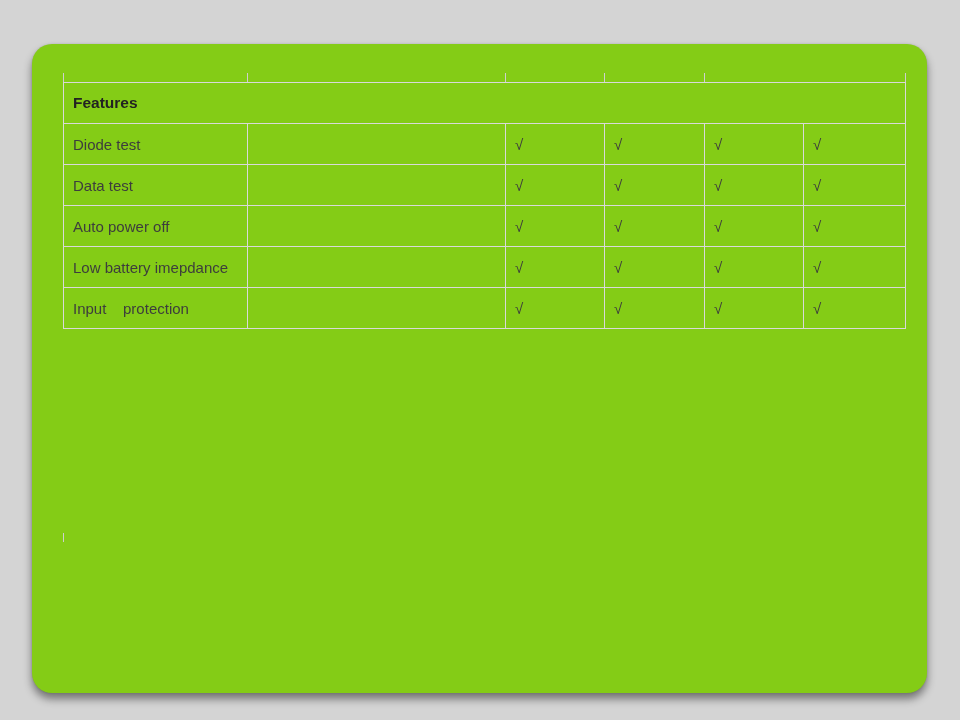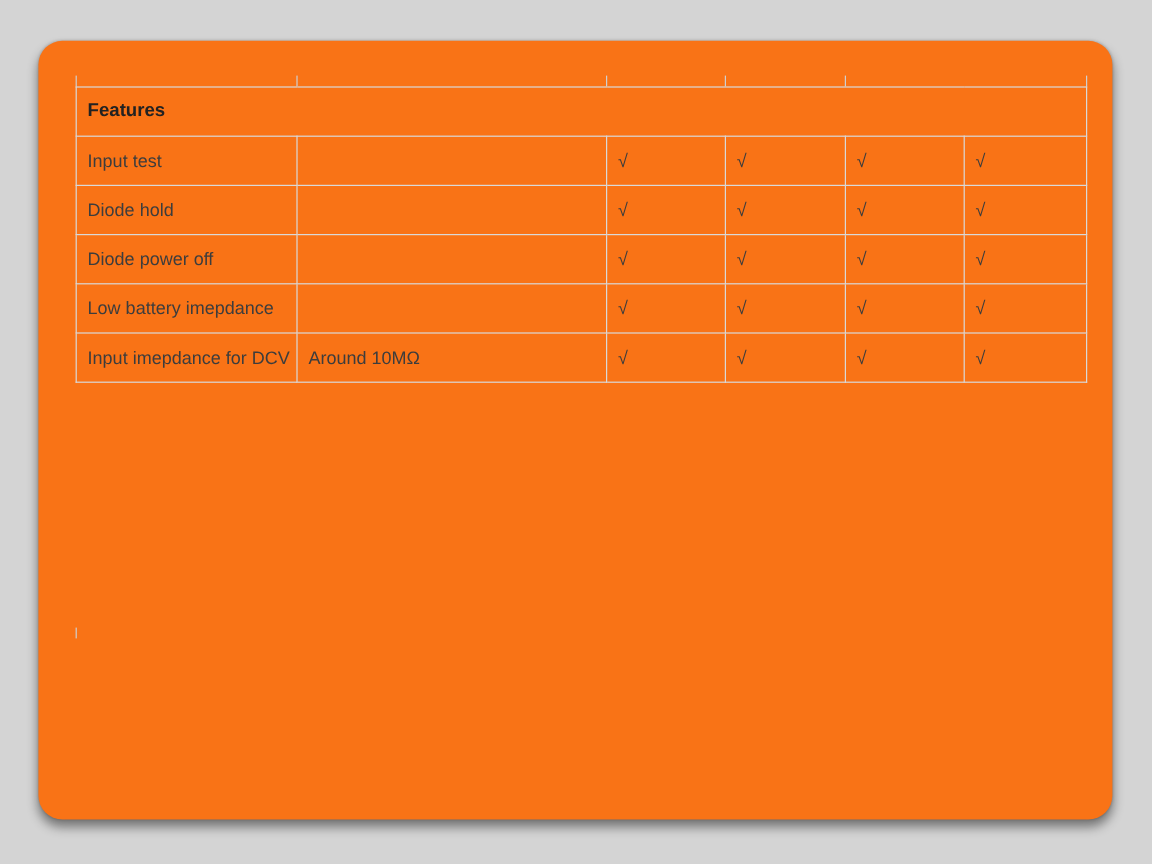--- a/index.html
+++ b/index.html
@@ -15,10 +15,10 @@
   .card {
     position: absolute;
     left: 32px;
-    top: 34px;
+    top: 44px;
     width: 895px;
     height: 649px;
-    background: #f97316;
+    background: #84cc16;
     border-radius: 20px;
     box-shadow: 0 6px 9px rgba(0,0,0,0.45), 0 0 2px rgba(0,0,0,0.15);
   }

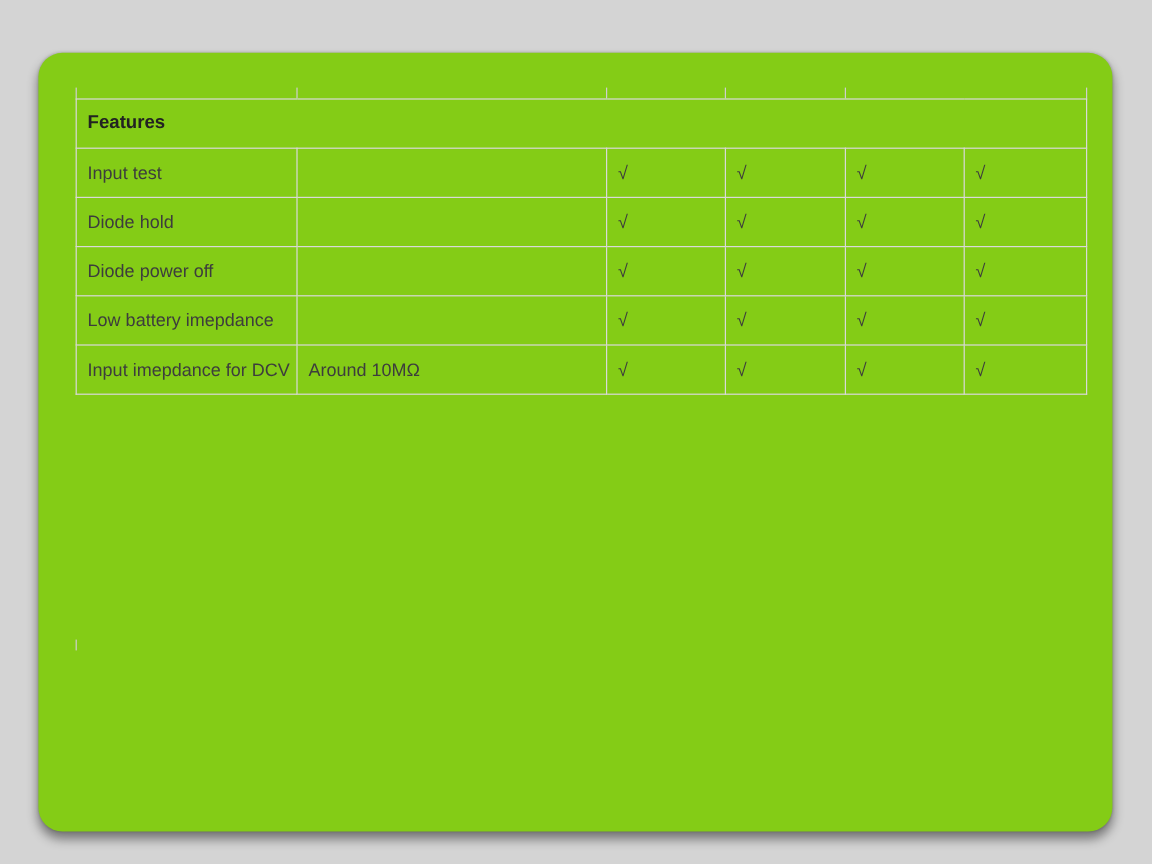--- a/index.html
+++ b/index.html
@@ -102,7 +102,7 @@
           <th class="title-cell" colspan="6">Features</th>
         </tr>
         <tr>
-          <td>Input test</td>
+          <td>Diode test</td>
           <td></td>
           <td>√</td>
           <td>√</td>

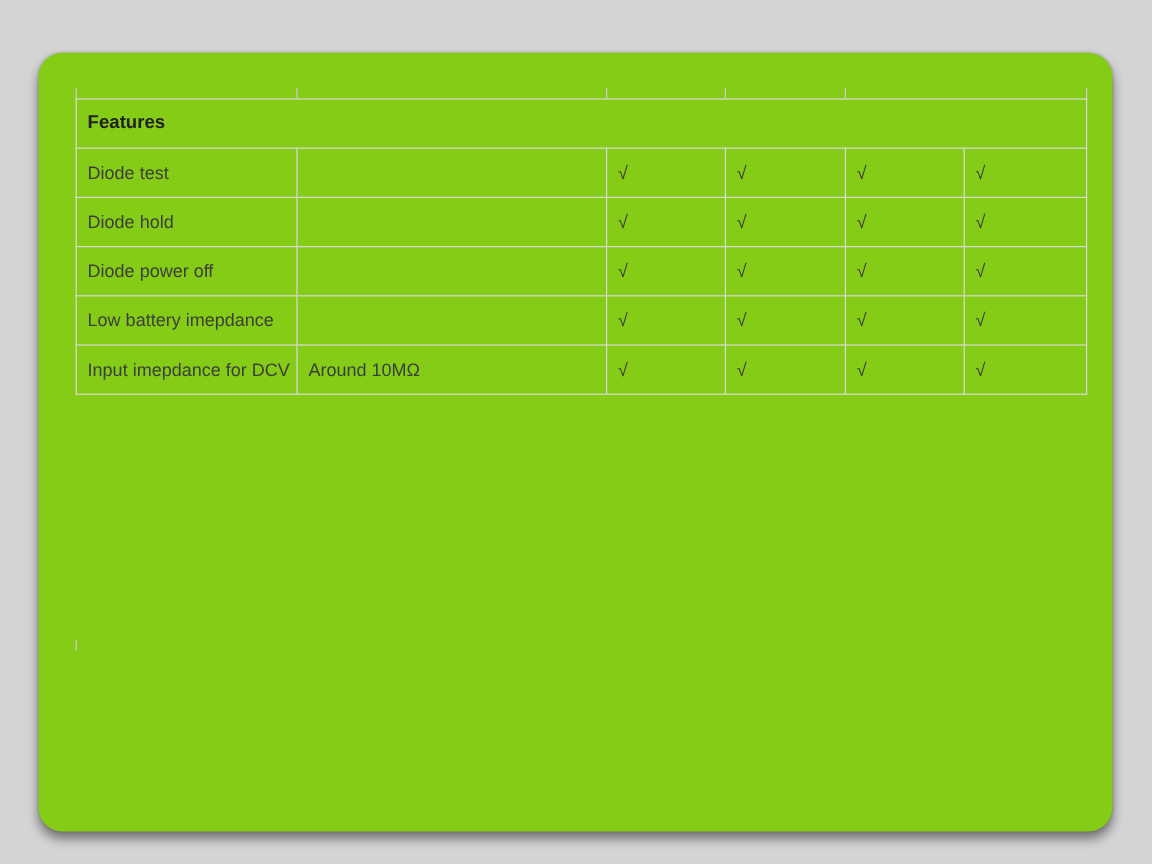--- a/index.html
+++ b/index.html
@@ -110,7 +110,7 @@
           <td>√</td>
         </tr>
         <tr>
-          <td>Diode hold</td>
+          <td>Data test</td>
           <td></td>
           <td>√</td>
           <td>√</td>

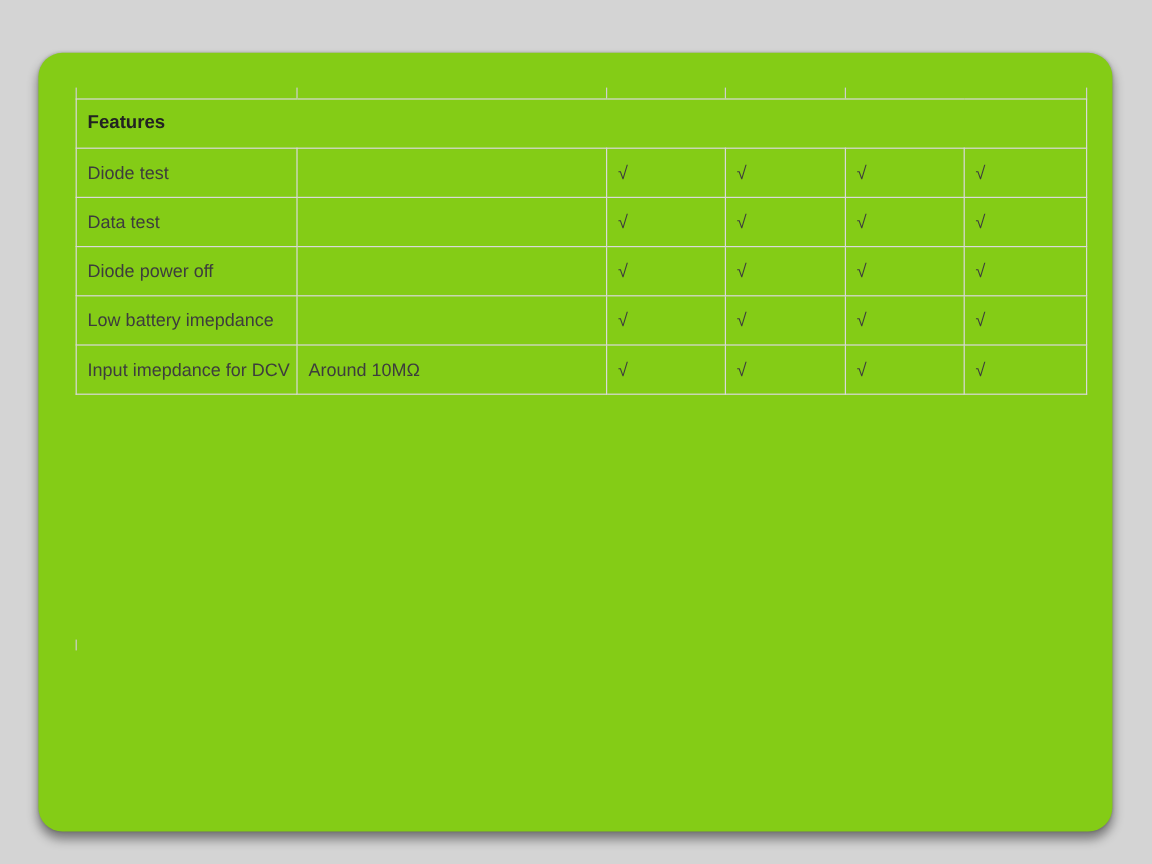--- a/index.html
+++ b/index.html
@@ -118,7 +118,7 @@
           <td>√</td>
         </tr>
         <tr>
-          <td>Diode power off</td>
+          <td>Auto power off</td>
           <td></td>
           <td>√</td>
           <td>√</td>

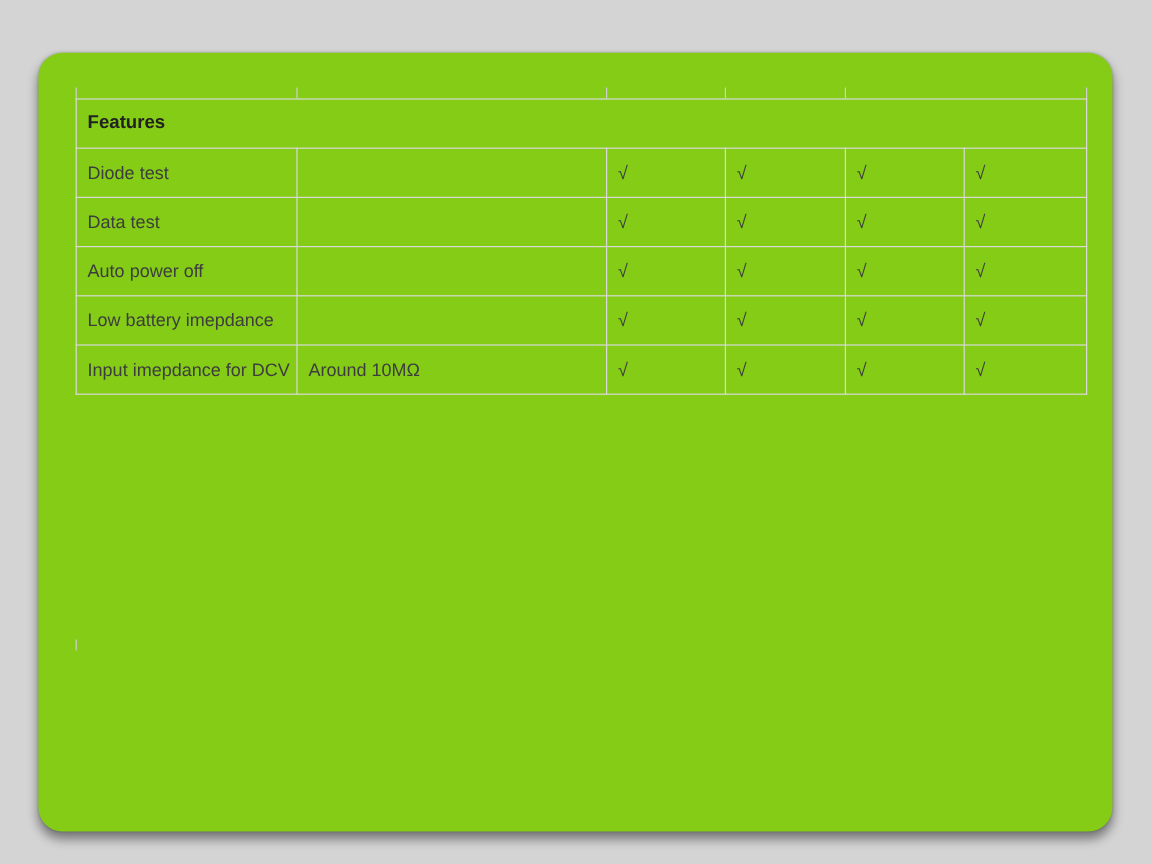--- a/index.html
+++ b/index.html
@@ -134,6 +134,14 @@
           <td>√</td>
         </tr>
         <tr>
+          <td>Input    protection</td>
+          <td></td>
+          <td>√</td>
+          <td>√</td>
+          <td>√</td>
+          <td>√</td>
+        </tr>
+        <tr>
           <td>Input imepdance for DCV</td>
           <td>Around 10MΩ</td>
           <td>√</td>

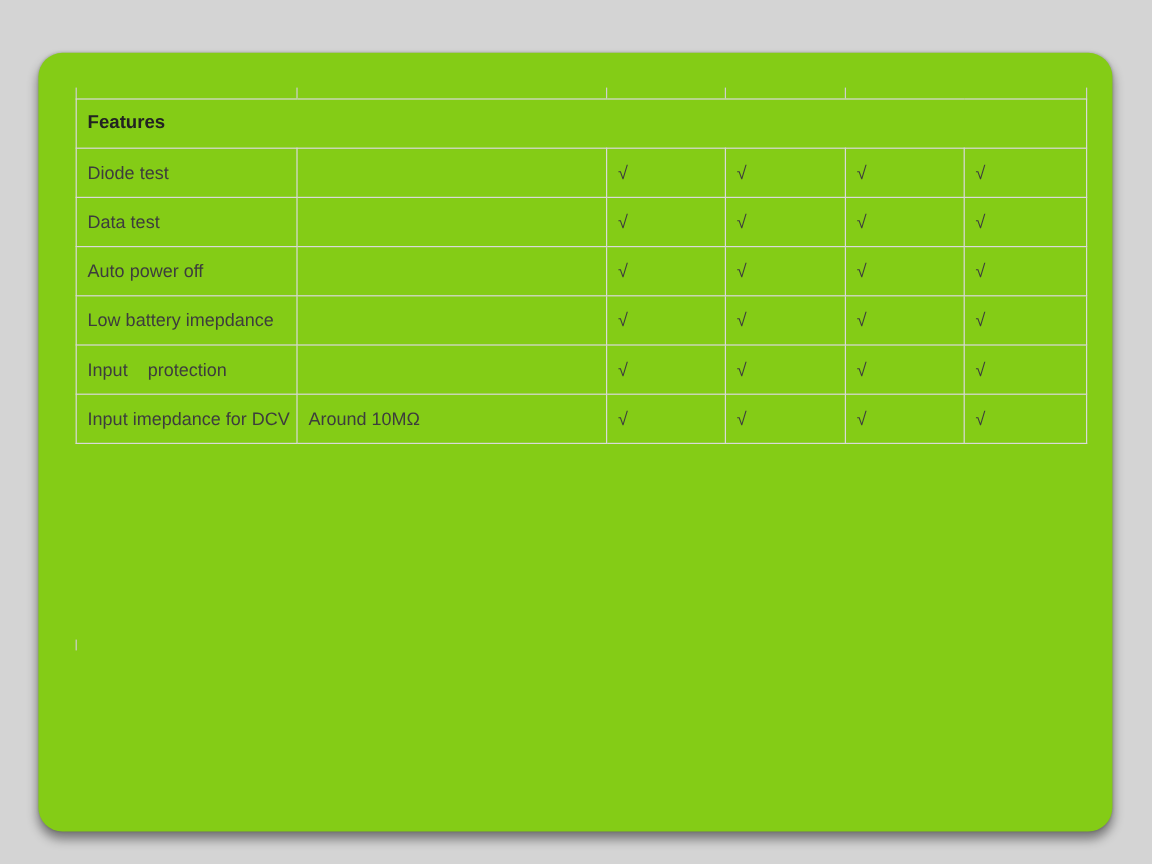--- a/index.html
+++ b/index.html
@@ -141,14 +141,6 @@
           <td>√</td>
           <td>√</td>
         </tr>
-        <tr>
-          <td>Input imepdance for DCV</td>
-          <td>Around 10MΩ</td>
-          <td>√</td>
-          <td>√</td>
-          <td>√</td>
-          <td>√</td>
-        </tr>
       </tbody>
     </table>
   </div>

